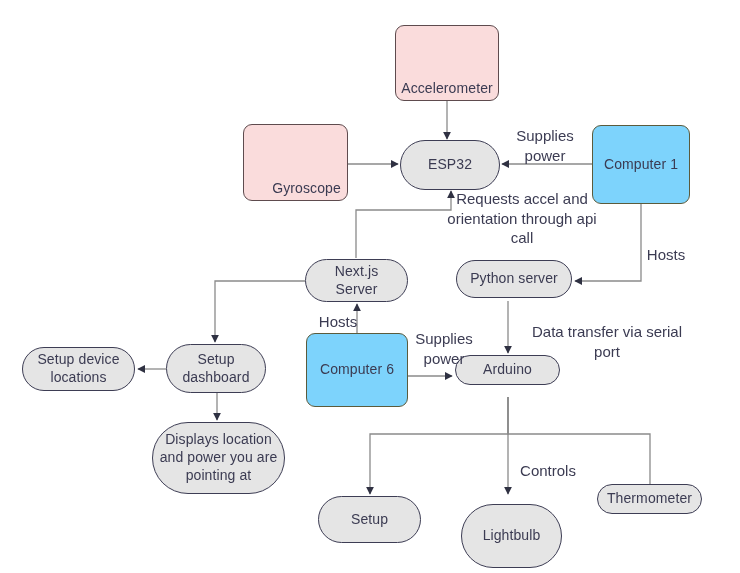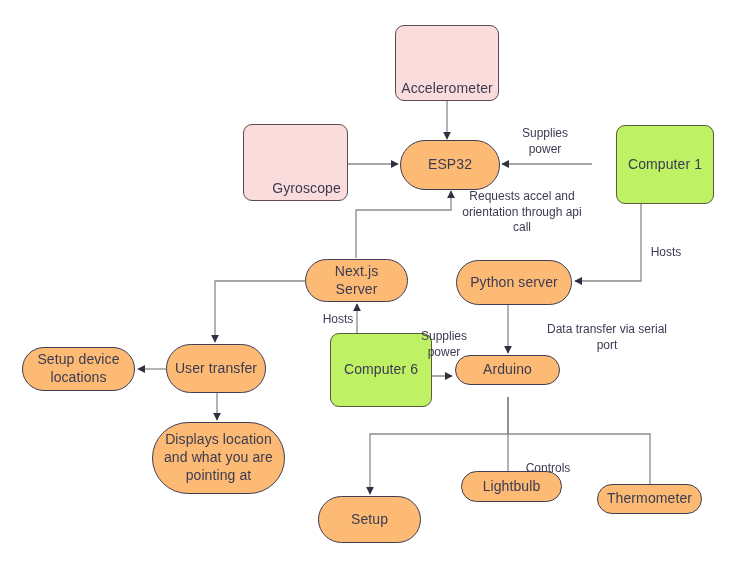--- a/index.html
+++ b/index.html
@@ -64,7 +64,7 @@
   .edge-label {
     position: absolute;
     color: #3b3b52;
-    font-size: 12px;
+    font-size: 15px;
     line-height: 1.3;
     text-align: center;
     white-space: pre-line;

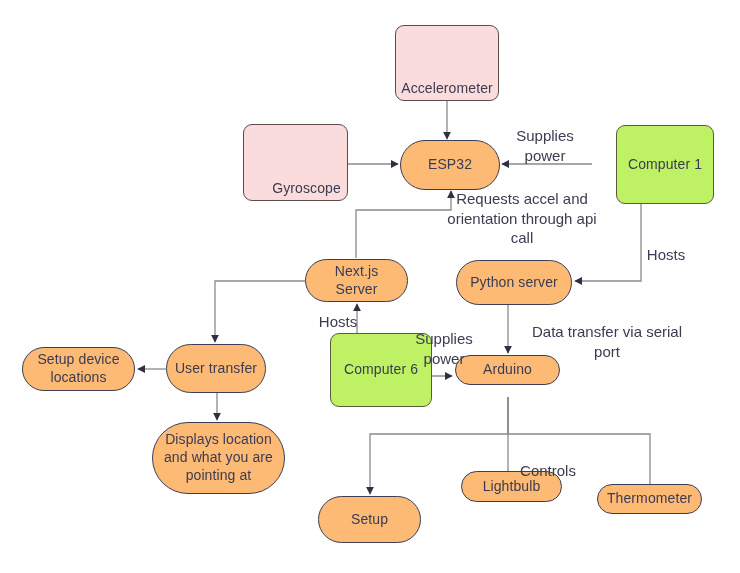--- a/index.html
+++ b/index.html
@@ -52,7 +52,7 @@
     margin-left: 24px;
   }
   .node.purple {
-    background: #fdba74;
+    background: #e5e5e5;
     border: 1.6px solid #3d3d54;
   }
   .node.stadium {

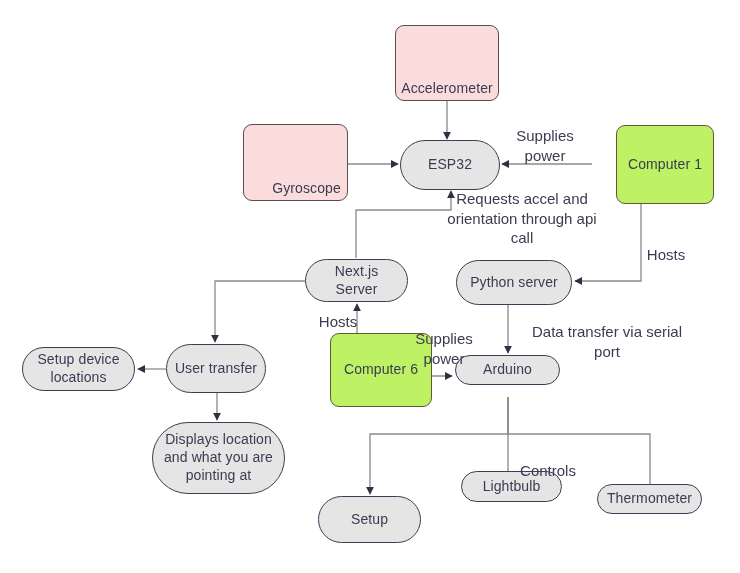--- a/index.html
+++ b/index.html
@@ -46,10 +46,9 @@
     align-items: flex-end;
   }
   .node.yellow {
-    background: #bef264;
+    background: #7dd3fc;
     border: 1.6px solid #5b5b3c;
     border-radius: 9px;
-    margin-left: 24px;
   }
   .node.purple {
     background: #e5e5e5;

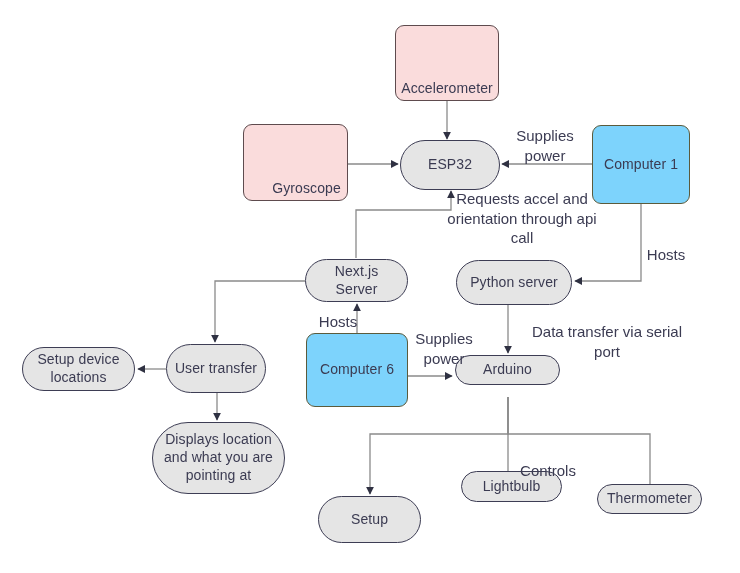--- a/index.html
+++ b/index.html
@@ -135,7 +135,7 @@
     <span>Next.js Server</span>
   </div>
 
-  <div class="node purple stadium" style="left:456px; top:260px; width:116px; height:45px;">
+  <div class="node purple stadium" style="left:456px; top:260px; width:116px; height:38px;">
     <span>Python server</span>
   </div>
 

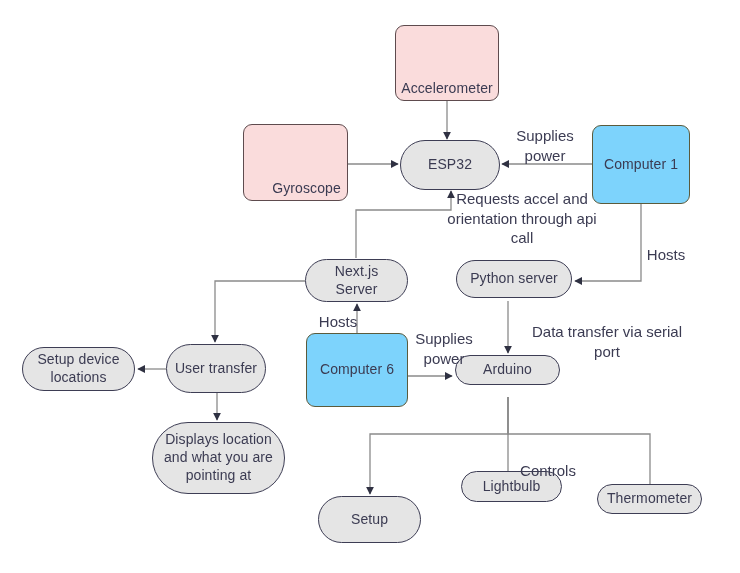--- a/index.html
+++ b/index.html
@@ -144,7 +144,7 @@
   </div>
 
   <div class="node purple stadium" style="left:166px; top:344px; width:100px; height:49px;">
-    <span>User transfer</span>
+    <span>Setup dashboard</span>
   </div>
 
   <div class="node yellow" style="left:306px; top:333px; width:102px; height:74px;">

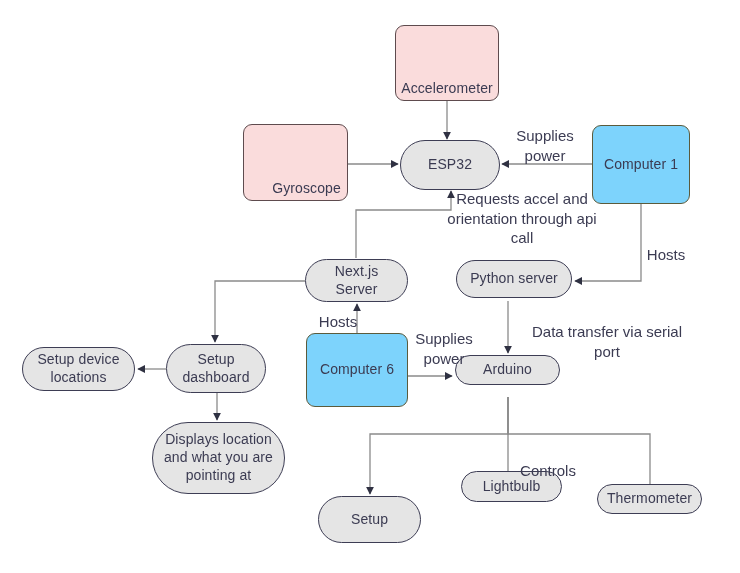--- a/index.html
+++ b/index.html
@@ -156,7 +156,7 @@
   </div>
 
   <div class="node purple softbox" style="left:152px; top:422px; width:133px; height:72px;">
-    <span>Displays location and what you are pointing at</span>
+    <span>Displays location and power you are pointing at</span>
   </div>
 
   <div class="node purple stadium" style="left:318px; top:496px; width:103px; height:47px;">

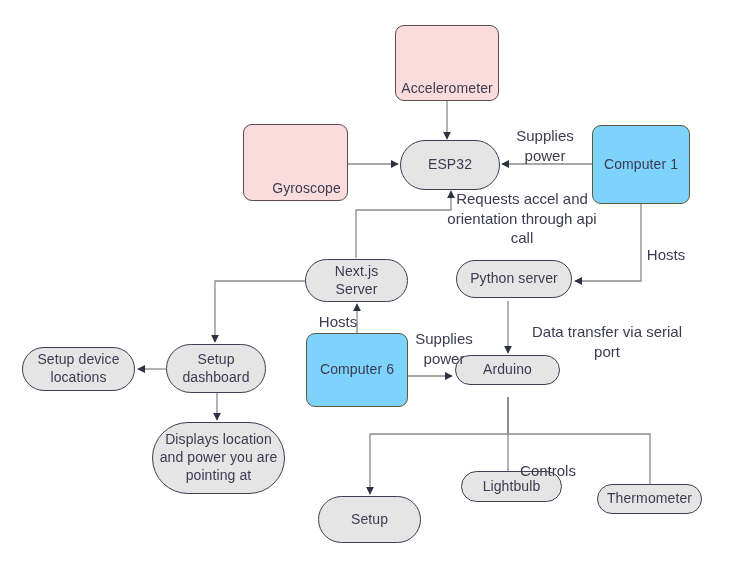--- a/index.html
+++ b/index.html
@@ -163,7 +163,7 @@
     <span>Setup</span>
   </div>
 
-  <div class="node purple stadium" style="left:461px; top:471px; width:101px; height:31px;">
+  <div class="node purple stadium" style="left:461px; top:504px; width:101px; height:64px;">
     <span>Lightbulb</span>
   </div>
 

